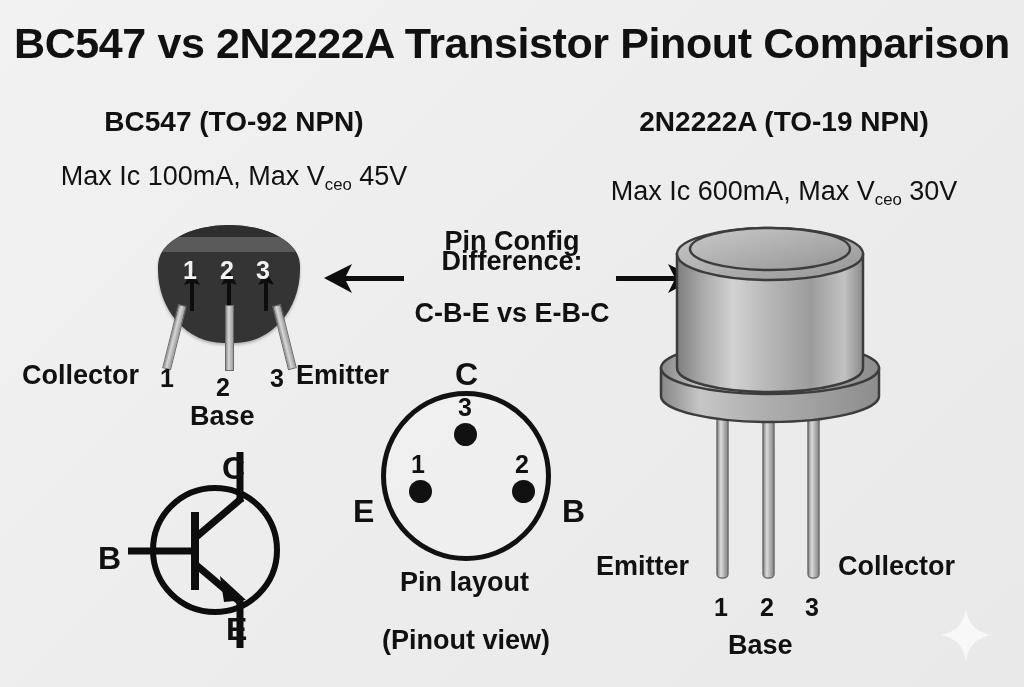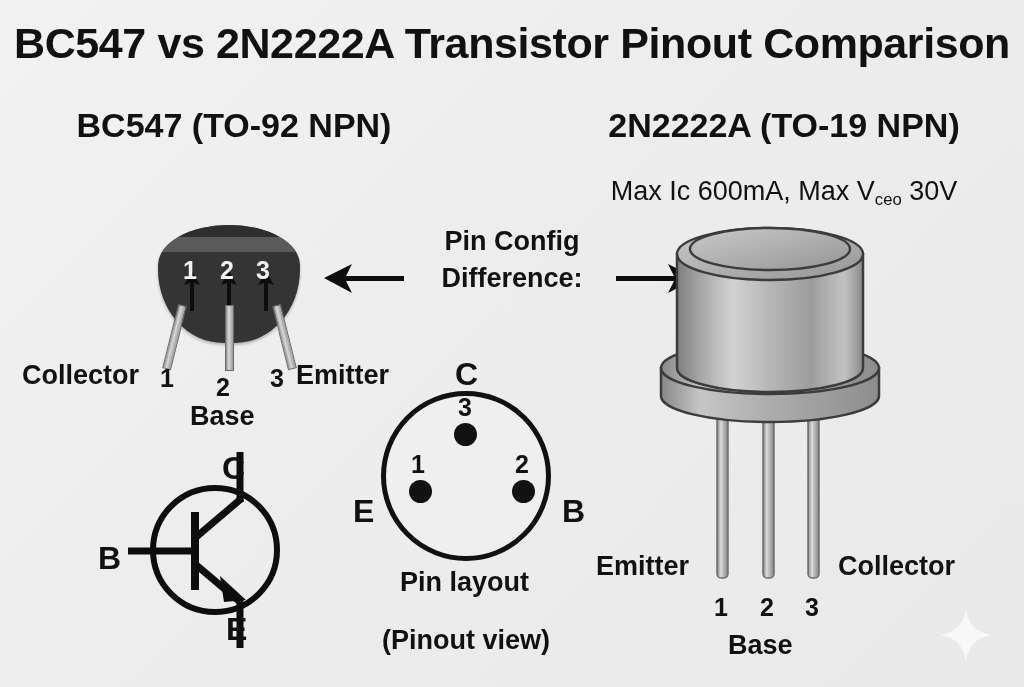--- a/index.html
+++ b/index.html
@@ -38,7 +38,7 @@
   }
   
   .col-heading {
-    font-size: 34px;
+    font-size: 28px;
     font-weight: bold;
     text-align: center;
   }

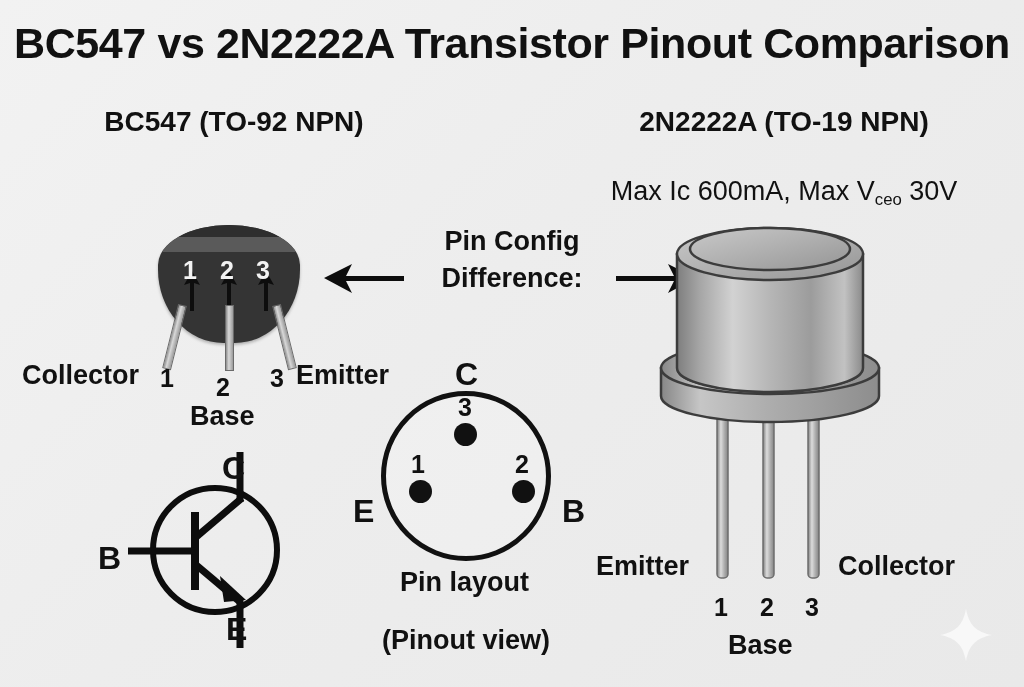--- a/index.html
+++ b/index.html
@@ -137,6 +137,7 @@
 
   <div class="txt col-heading" id="left-heading">BC547 (TO-92 NPN)</div>
 
+  <div class="txt col-spec" id="left-spec"><span>Max Ic 100mA, Max V</span><sub>ceo</sub><span> 45V</span></div>
 
   <div class="txt col-heading" id="right-heading">2N2222A (TO-19 NPN)</div>
 

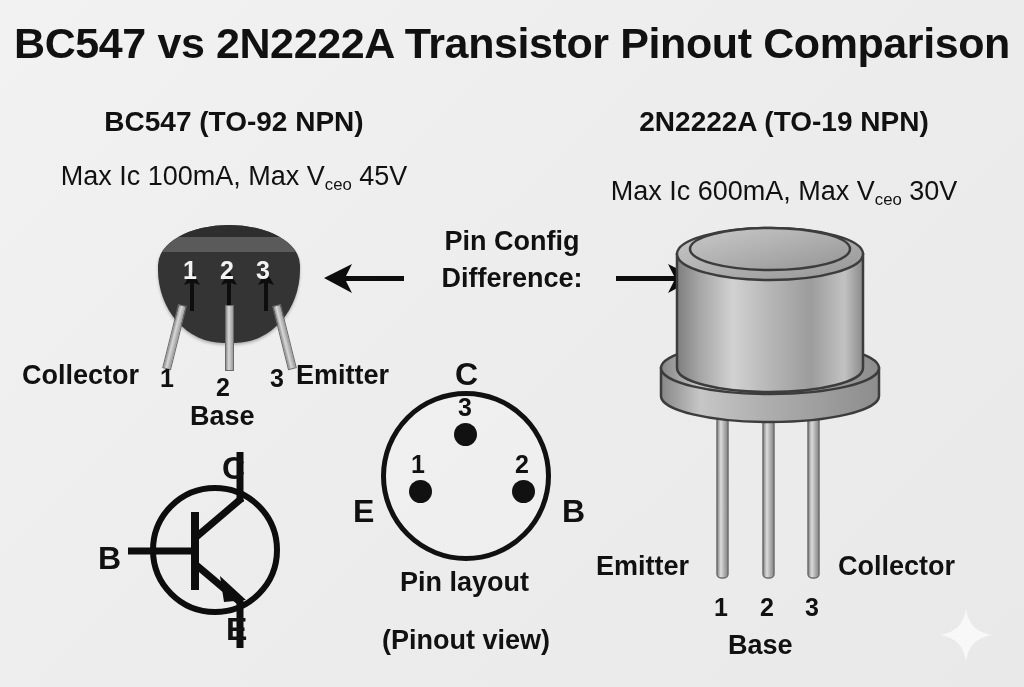--- a/index.html
+++ b/index.html
@@ -61,7 +61,7 @@
     left: 382px;
   }
   #cl1 { top: 228px; }
-  #cl2 { top: 265px; }
+  #cl2 { top: 248px; }
   #cl3 { top: 300px; }
   .lbl-med   { font-size: 27px; text-align: center; }
   .lbl-num   { font-size: 25px; }

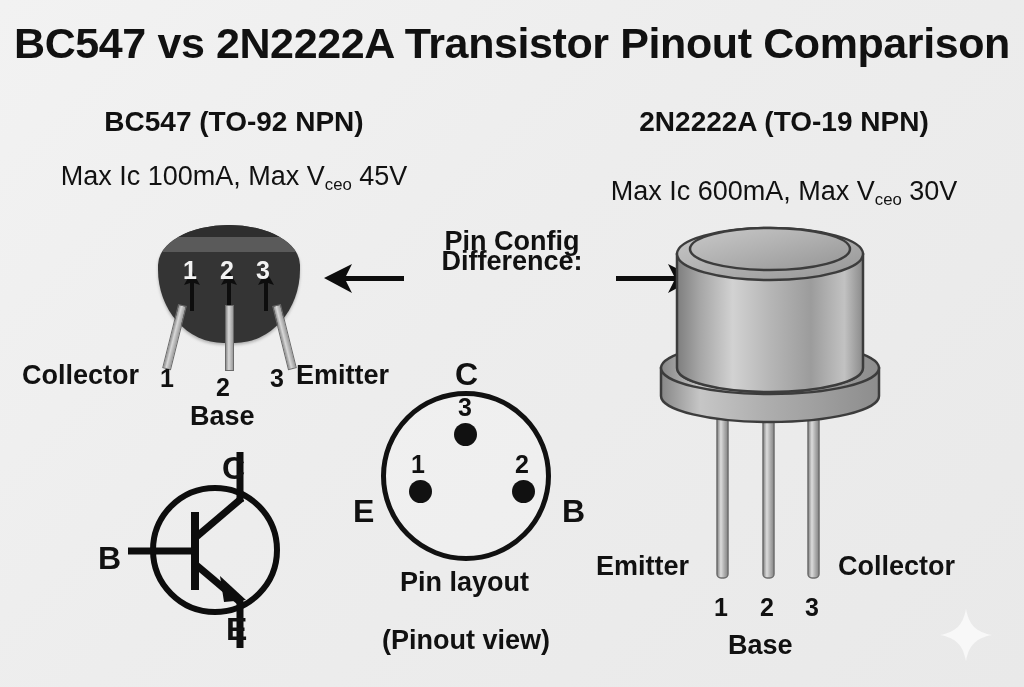--- a/index.html
+++ b/index.html
@@ -171,6 +171,7 @@
 
   <div class="txt center-line" id="cl1">Pin Config</div>
   <div class="txt center-line" id="cl2">Difference:</div>
+  <div class="txt center-line" id="cl3">C-B-E vs E-B-C</div>
 
   <svg class="abs" style="left:322px; top:258px; width:84px; height:40px;" viewBox="0 0 84 40">
     <path d="M2 20 L30 6 L24 18 L82 18 L82 23 L24 23 L30 35 Z" fill="#0d0d0d"></path>

